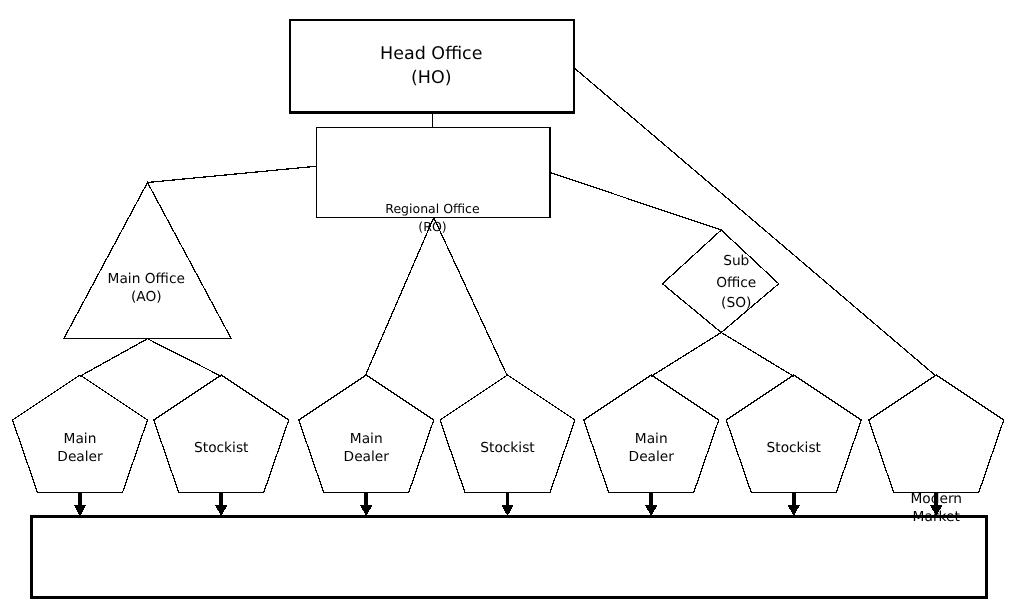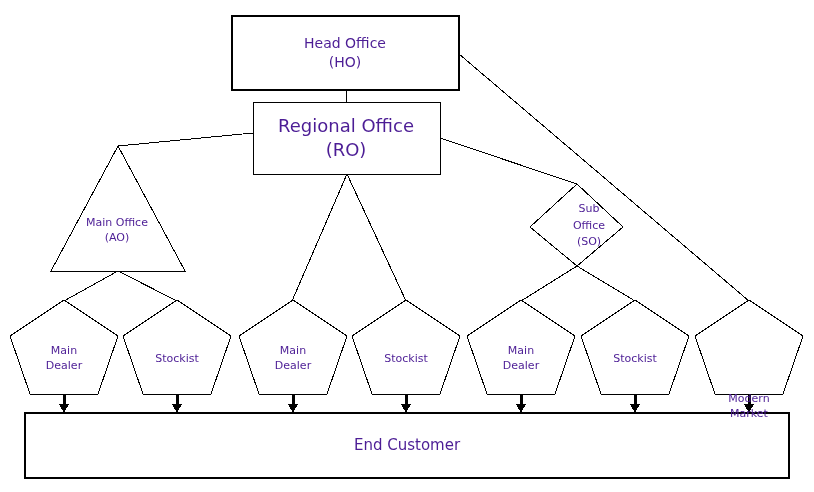--- a/index.html
+++ b/index.html
@@ -25,7 +25,7 @@
     transform: translate(-50%, -50%);
     white-space: pre-line;
     text-align: center;
-    color: #4c1d95;
+    color: #000000;
     line-height: 1.35;
   }
   .fs15 { font-size: 15px; }

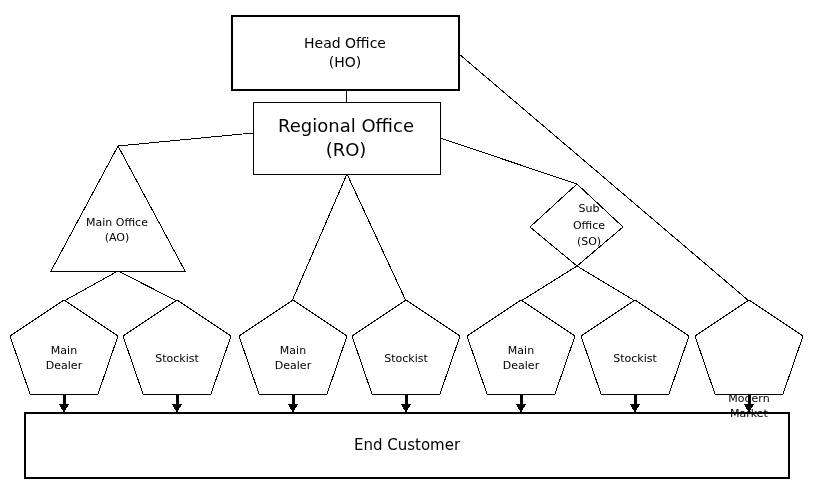--- a/index.html
+++ b/index.html
@@ -30,7 +30,7 @@
   }
   .fs15 { font-size: 15px; }
   .fs14 { font-size: 14px; }
-  .fs13 { font-size: 18px; }
+  .fs13 { font-size: 10px; margin-top: 37px; }
   .fs11 { font-size: 11px; }
   .lh15 { line-height: 1.5; }
 </style>

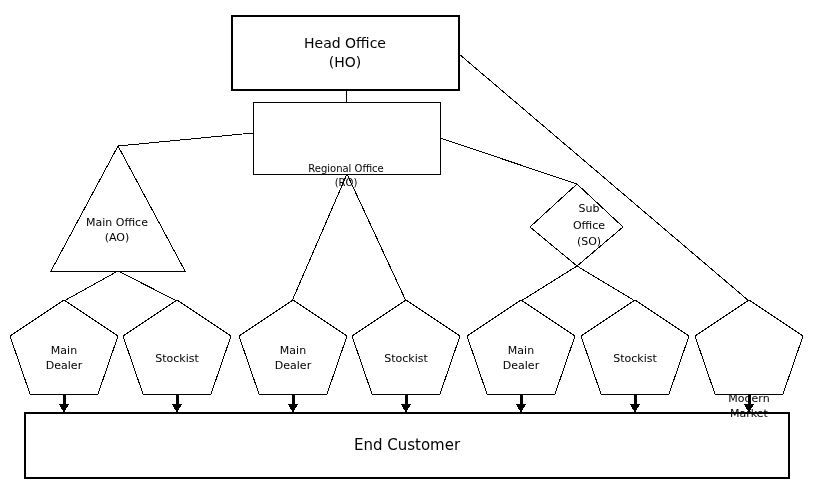--- a/index.html
+++ b/index.html
@@ -118,7 +118,6 @@
   <div class="label fs11" style="left:749px; top:359px;margin-top:48px;">Modern
 Market</div>
 
-  <div class="label fs15" style="left:407px; top:445px;">End Customer</div>
 
 </div>
 

